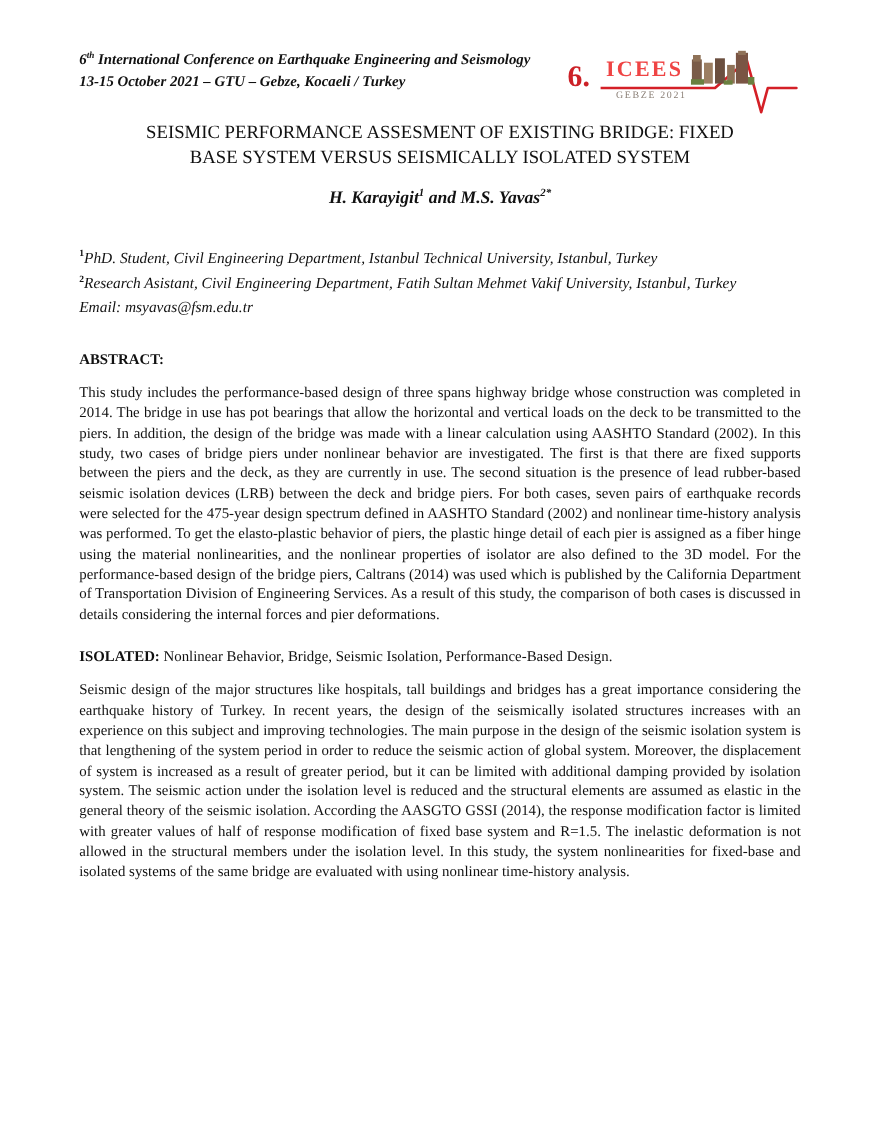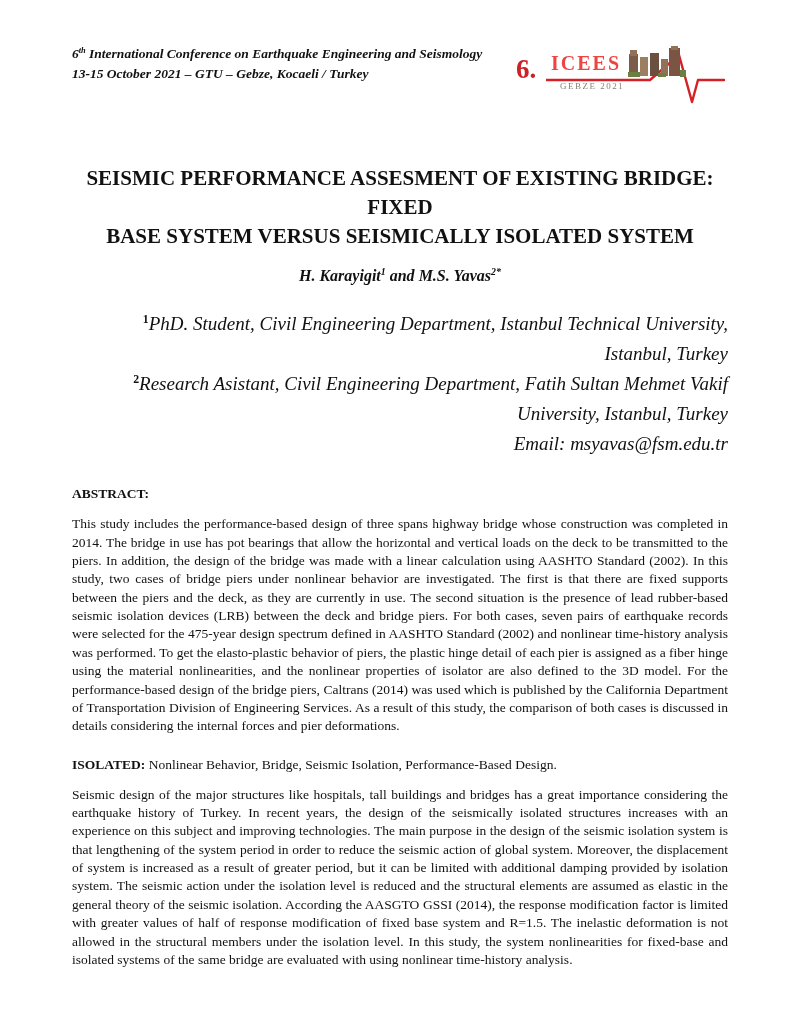--- a/index.html
+++ b/index.html
@@ -26,7 +26,7 @@
   .logo-wave { position: absolute; left: 30px; top: 0px; }
 
   
-  .title { margin-top: 56px; text-align: center; font-weight: bold; font-size: 21px; line-height: 1.38; }
+  .title { text-align: center; font-weight: normal; font-size: 17px; line-height: 1.38; }
   .authors { margin-top: 15px; text-align: center; font-weight: bold; font-size: 16px; font-style: italic; }
   .authors sup { font-size: 0.62em; }
 

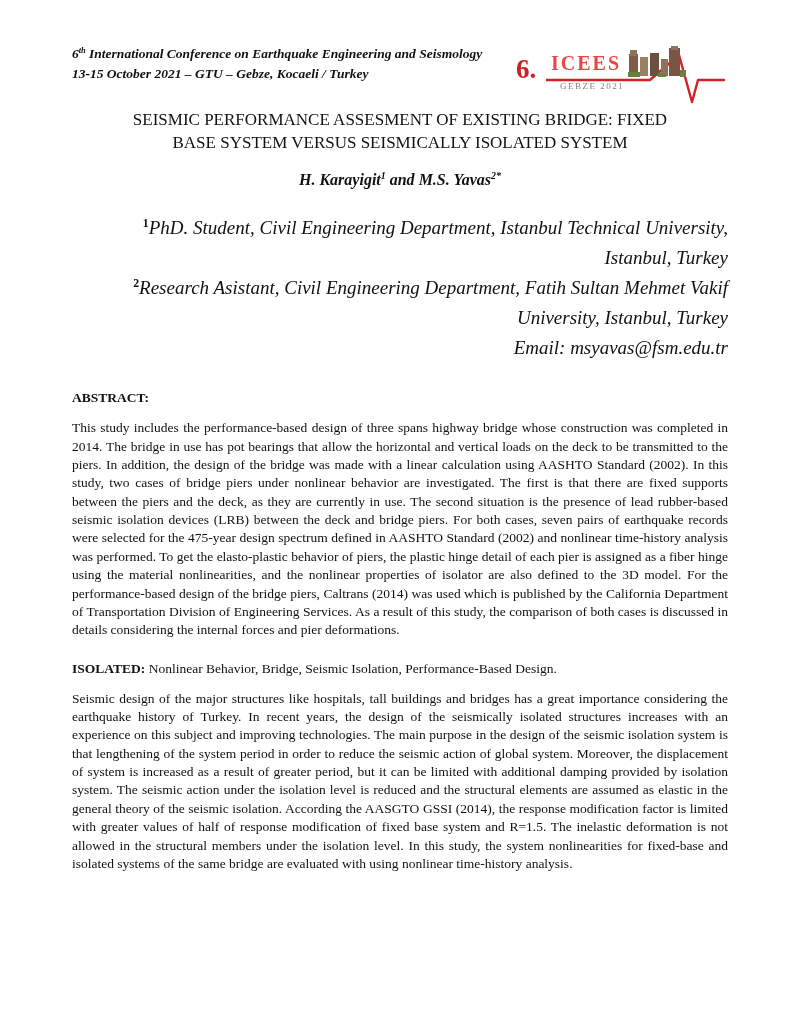--- a/index.html
+++ b/index.html
@@ -31,7 +31,7 @@
   .authors sup { font-size: 0.62em; }
 
   
-  .affiliations { margin-top: 24px; text-align: right; font-style: italic; font-size: 19px; line-height: 1.58; }
+  .affiliations { margin-top: 35px; text-align: left; font-style: italic; font-size: 14px; line-height: 1.58; }
   .affiliations sup { font-size: 0.62em; font-weight: bold; font-style: normal; }
 
   

